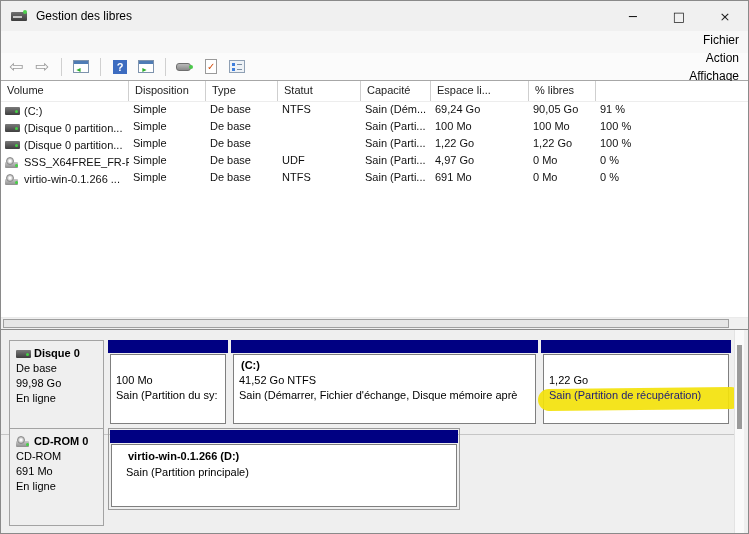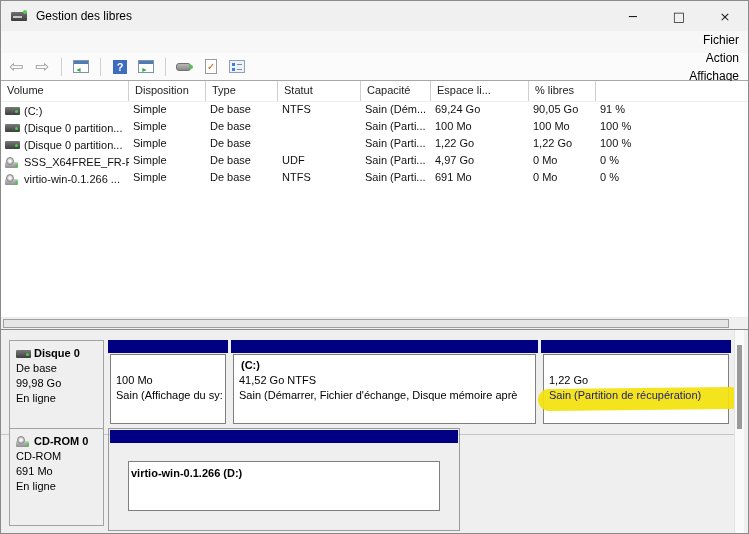--- a/index.html
+++ b/index.html
@@ -286,7 +286,7 @@
         <div class="box">
           <div class="lbl ln"></div>
           <div class="ln">100 Mo</div>
-          <div class="ln">Sain (Affichage du sy:</div>
+          <div class="ln">Sain (Partition du sy:</div>
         </div>
       </div>
 

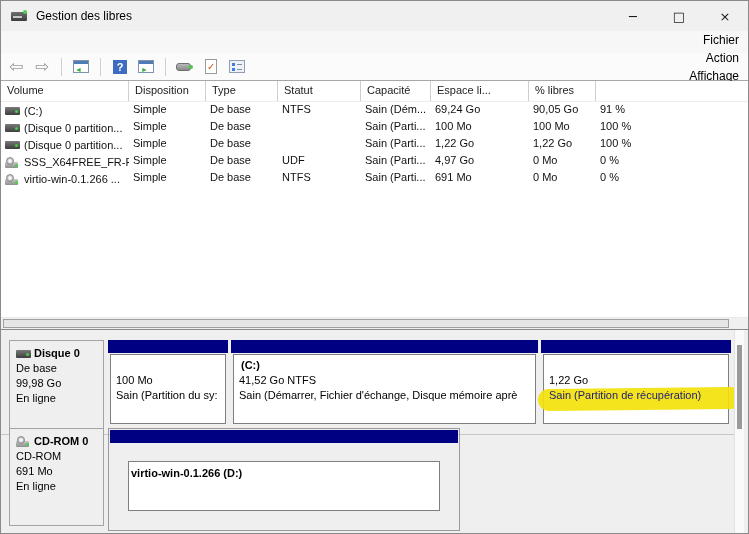--- a/index.html
+++ b/index.html
@@ -78,7 +78,7 @@
   .part .ln{min-height:15px;position:relative;z-index:1;}
   .cd-block{border:1px solid #9a9a9a;padding:1px;}
   .cd-block .band{height:13px;background:#000082;}
-  .cd-block .box{position:relative;margin:18px;height:50px;background:#fff;border:1px solid #7f7f7f;padding:3px 4px 0 0;font-size:11px;line-height:16px;white-space:nowrap;overflow:hidden;}
+  .cd-block .box{position:relative;margin:1px;height:63px;background:#fff;border:1px solid #7f7f7f;padding:3px 4px 0 14px;font-size:11px;line-height:16px;white-space:nowrap;overflow:hidden;}
   .hl-status{color:#1b1b78;}
   .marker{position:absolute;left:-6px;top:33px;width:204px;height:22px;background:#f3e20b;border-radius:11px;transform:rotate(-0.6deg);z-index:0;opacity:0.92;}
   .vscroll{position:absolute;right:4px;top:0;bottom:0;width:10px;background:#fafafa;border-left:1px solid #e3e3e3;}

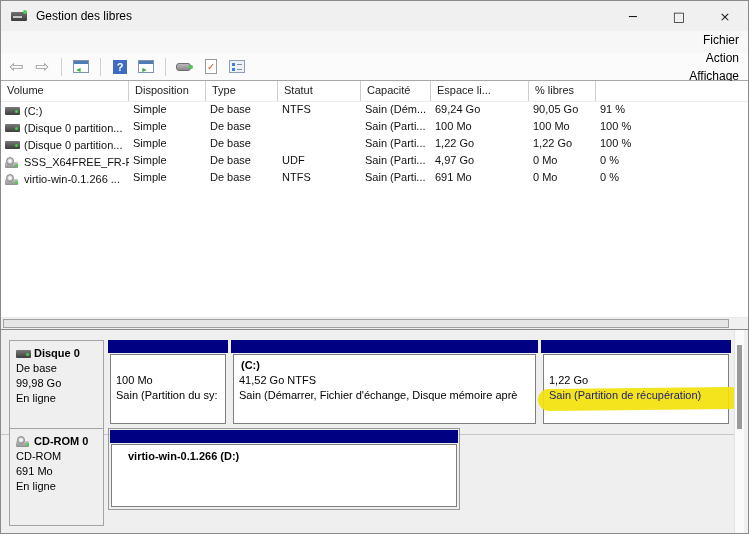--- a/index.html
+++ b/index.html
@@ -331,6 +331,7 @@
         <div class="band"></div>
         <div class="box">
           <div class="lbl ln">virtio-win-0.1.266  (D:)</div>
+          <div class="ln">Sain (Partition principale)</div>
         </div>
       </div>
     </div>

